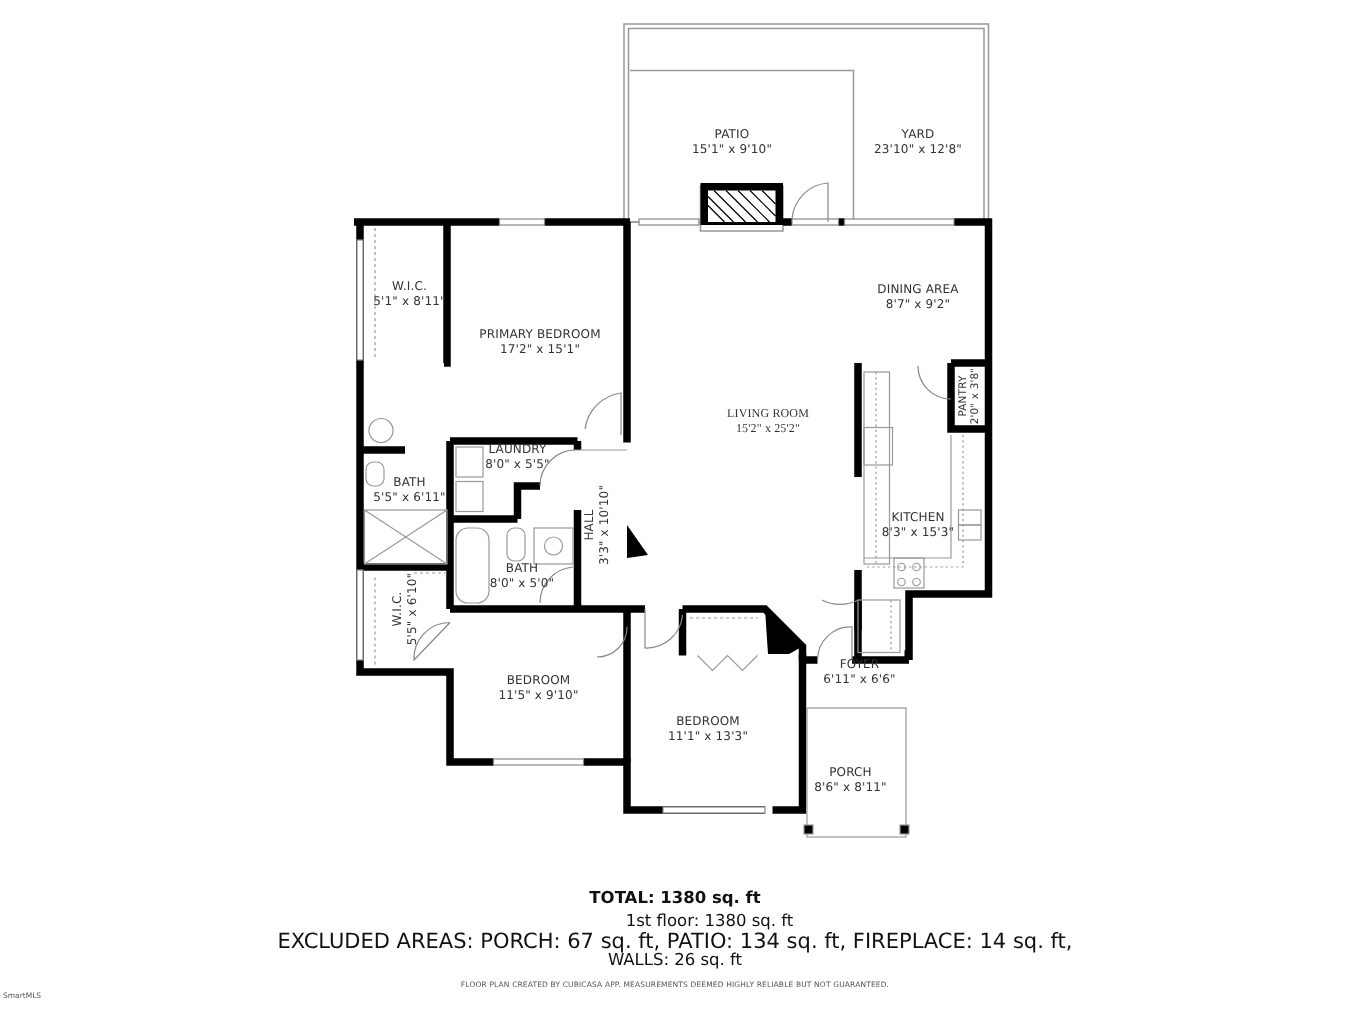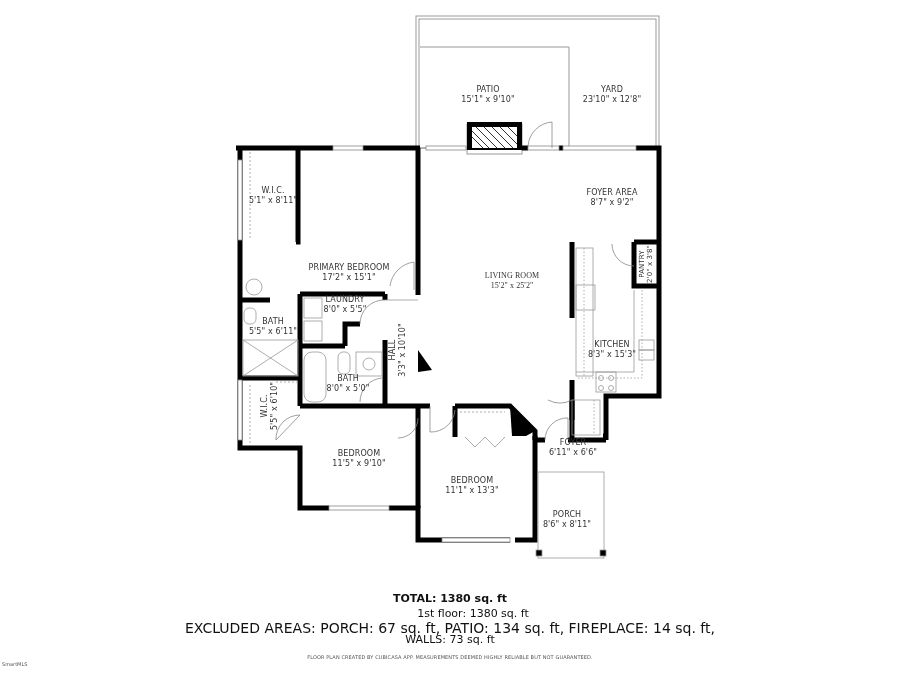--- a/index.html
+++ b/index.html
@@ -169,7 +169,7 @@
       <span class="d">23'10" x 12'8"</span>
     </div>
   <div class="lbl" style="left:612px;top:198px;">
-      <span class="n">FOYER AREA</span>
+      <span class="n">DINING AREA</span>
       <span class="d">8'7" x 9'2"</span>
     </div>
   <div class="lbl" style="left:512px;top:281px;font-family:Liberation Serif, serif;">

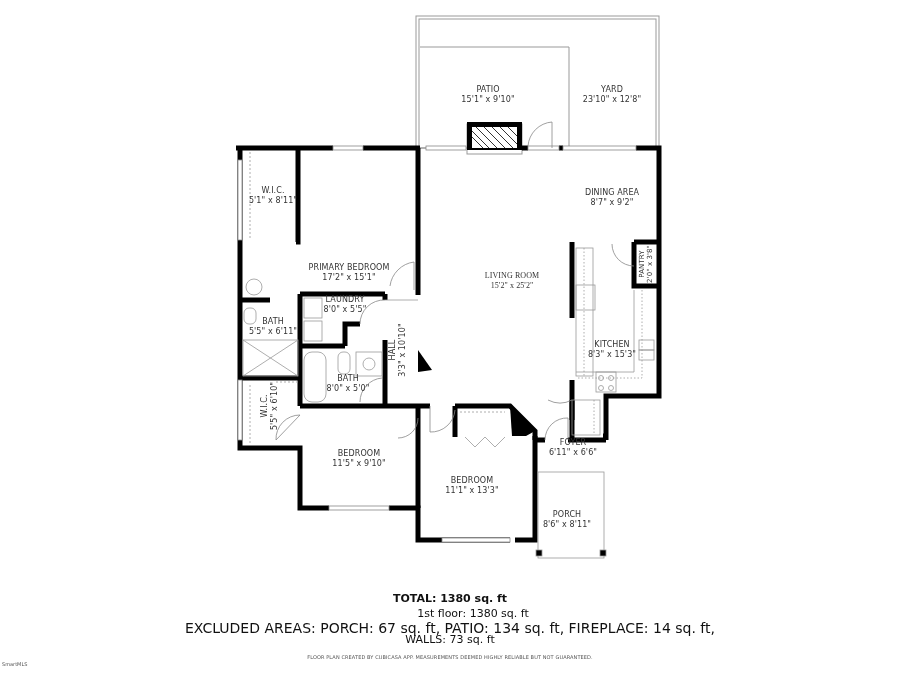--- a/index.html
+++ b/index.html
@@ -184,7 +184,7 @@
       <span class="n">KITCHEN</span>
       <span class="d">8'3" x 15'3"</span>
     </div>
-  <div class="lbl" style="left:349px;top:228px;margin-top:45px;">
+  <div class="lbl" style="left:360px;top:228px;">
       <span class="n">PRIMARY BEDROOM</span>
       <span class="d">17'2" x 15'1"</span>
     </div>

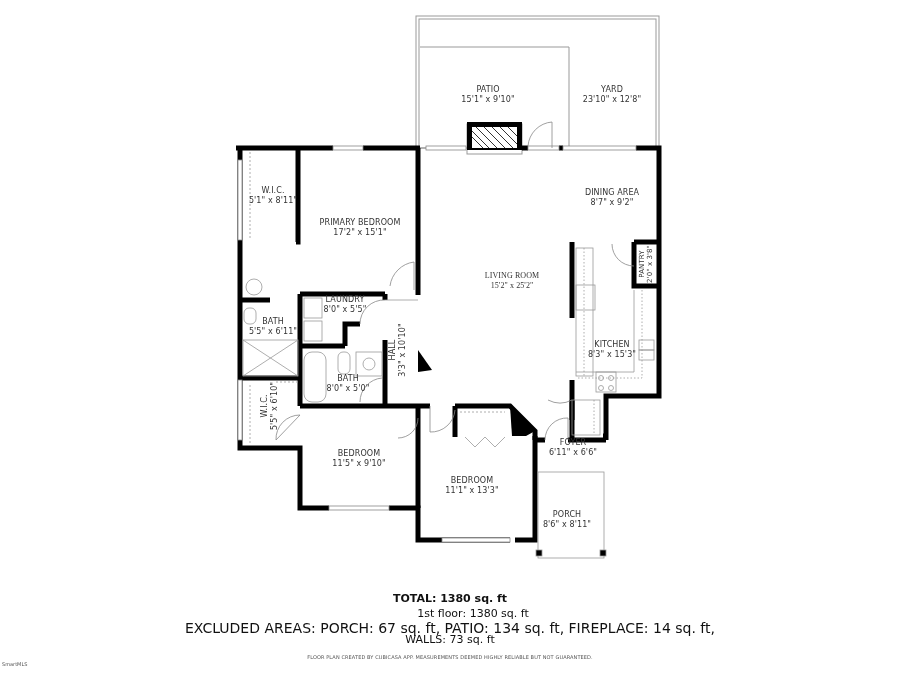--- a/index.html
+++ b/index.html
@@ -233,7 +233,7 @@
 <div class="summary s-total">TOTAL: 1380 sq. ft</div>
 <div class="summary s-floor">1st floor: 1380 sq. ft</div>
 <div class="summary s-excl">EXCLUDED AREAS: PORCH: 67 sq. ft, PATIO: 134 sq. ft, FIREPLACE: 14 sq. ft,</div>
-<div class="summary s-walls">WALLS: 73 sq. ft</div>
+<div class="summary s-walls">WALLS: 26 sq. ft</div>
 <div class="summary s-disc">FLOOR PLAN CREATED BY CUBICASA APP. MEASUREMENTS DEEMED HIGHLY RELIABLE BUT NOT GUARANTEED.</div>
 <div class="wm">SmartMLS</div>
 

